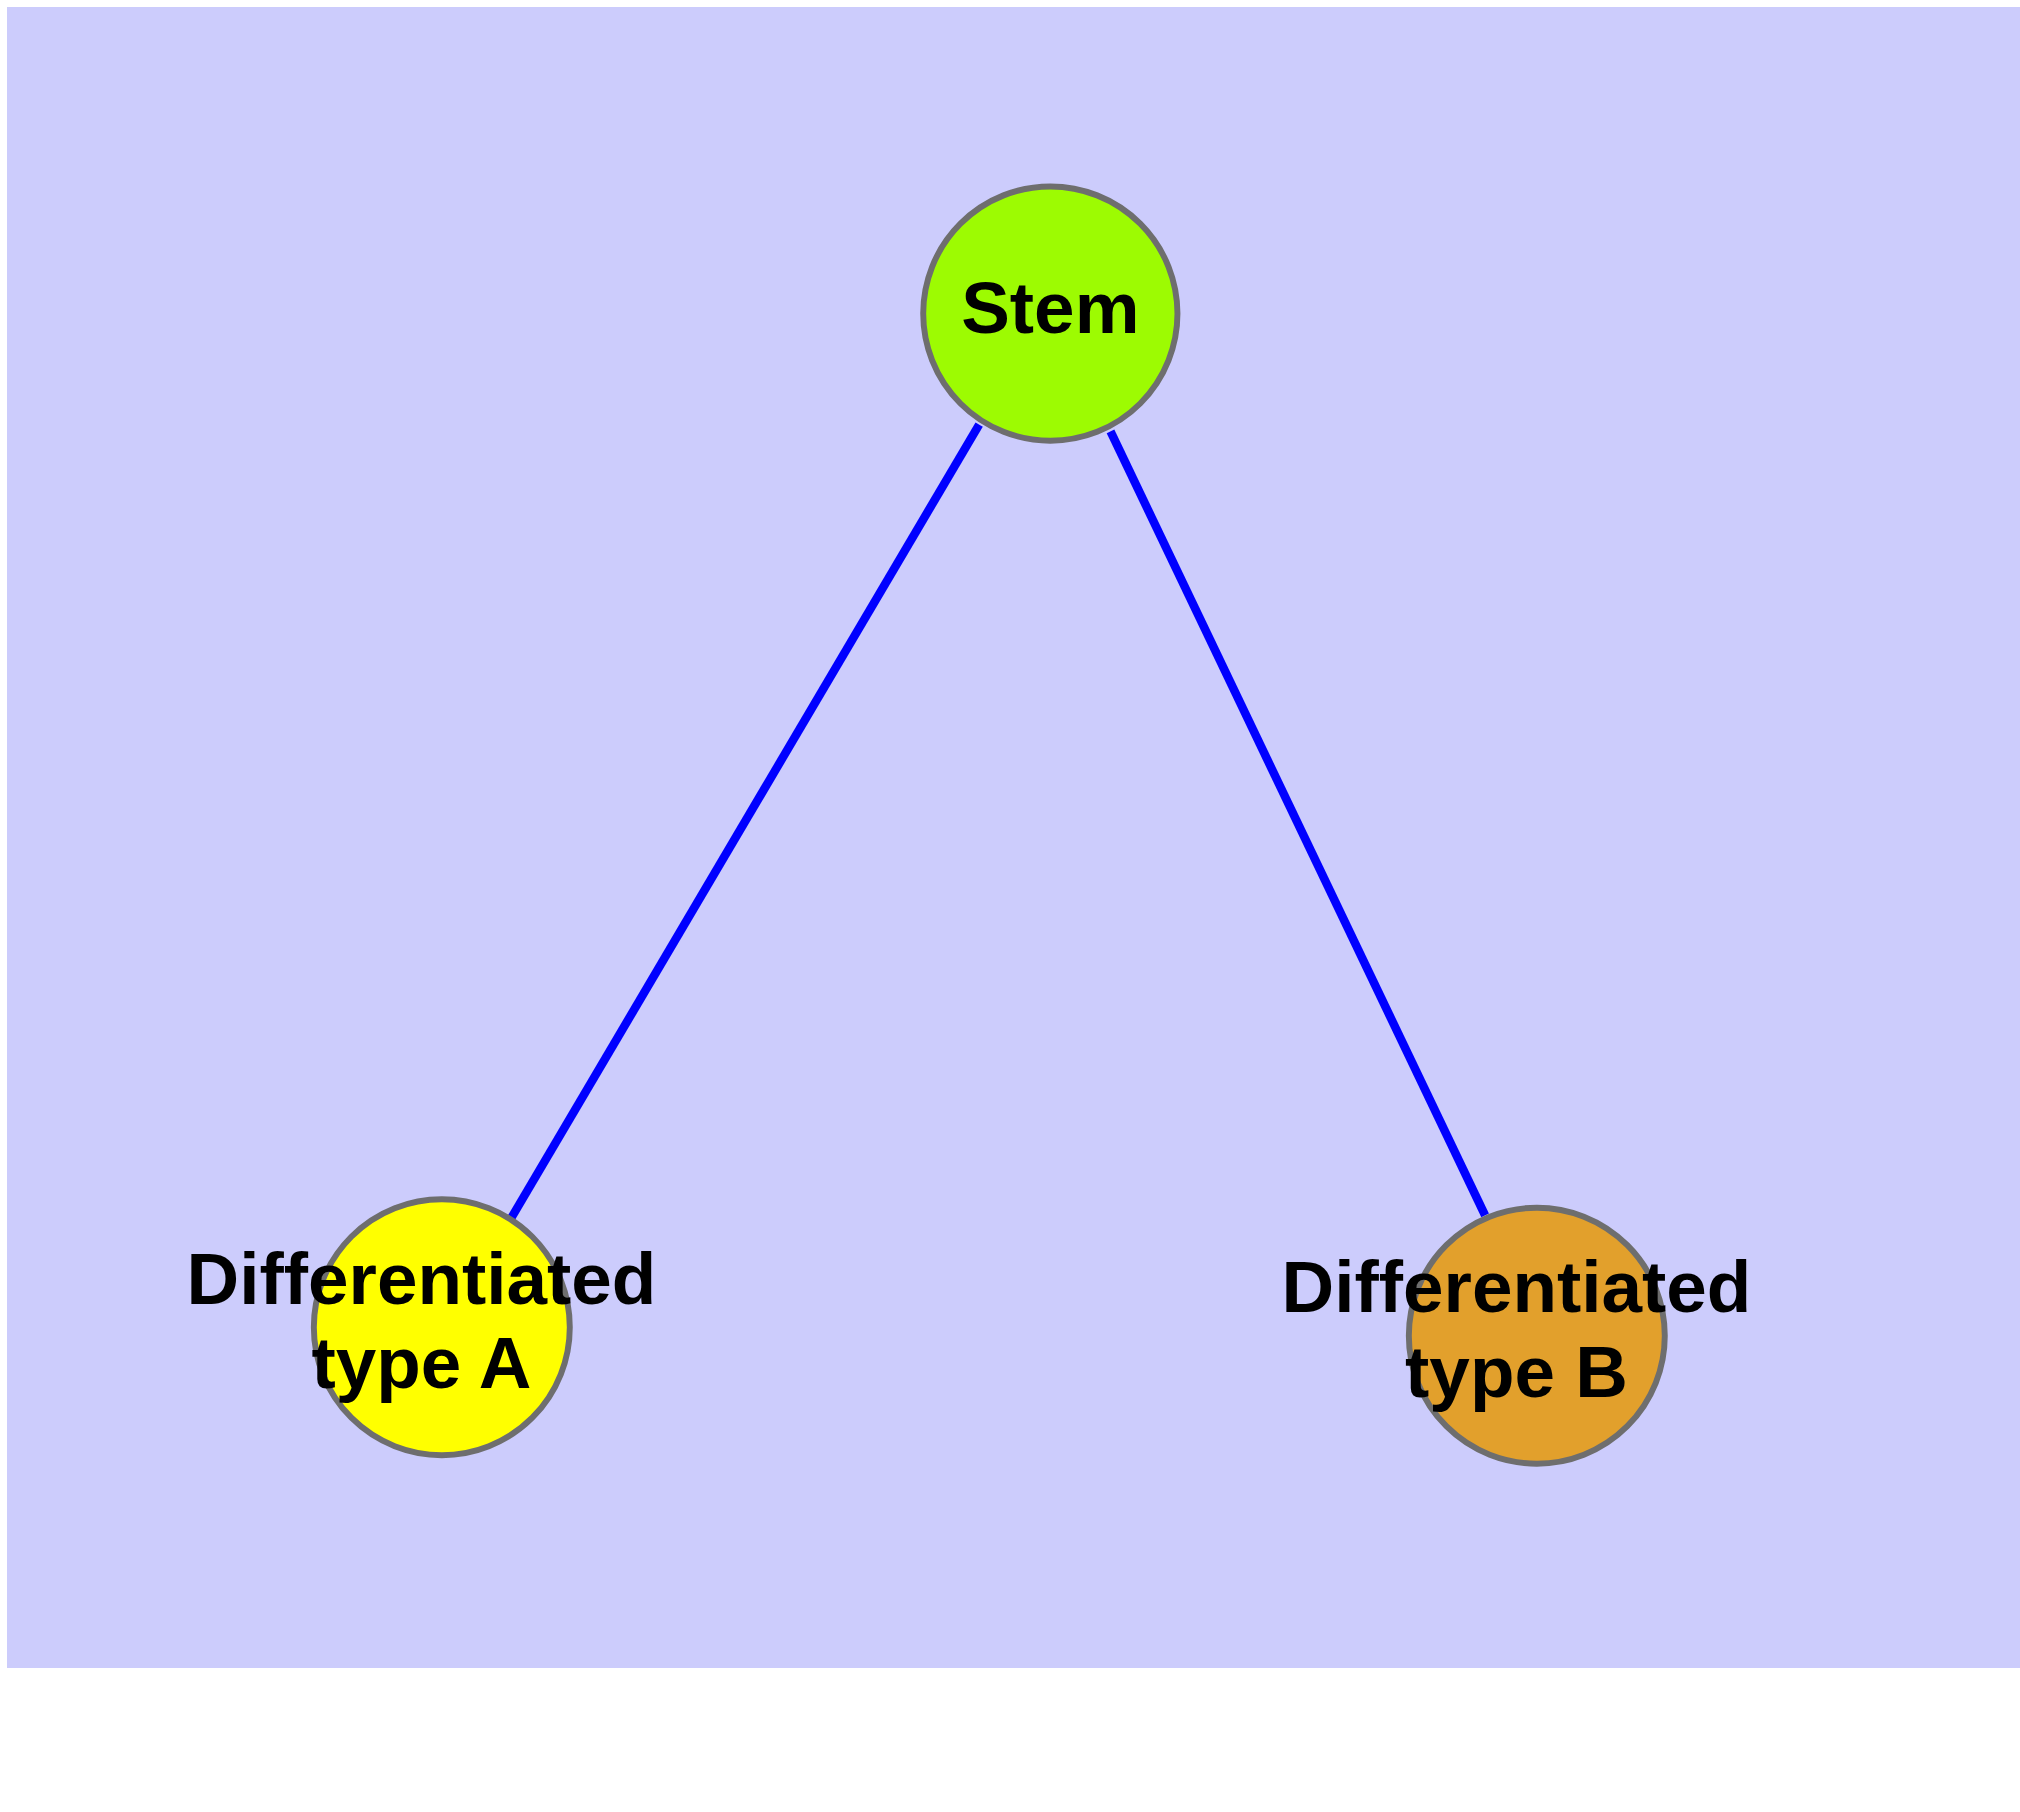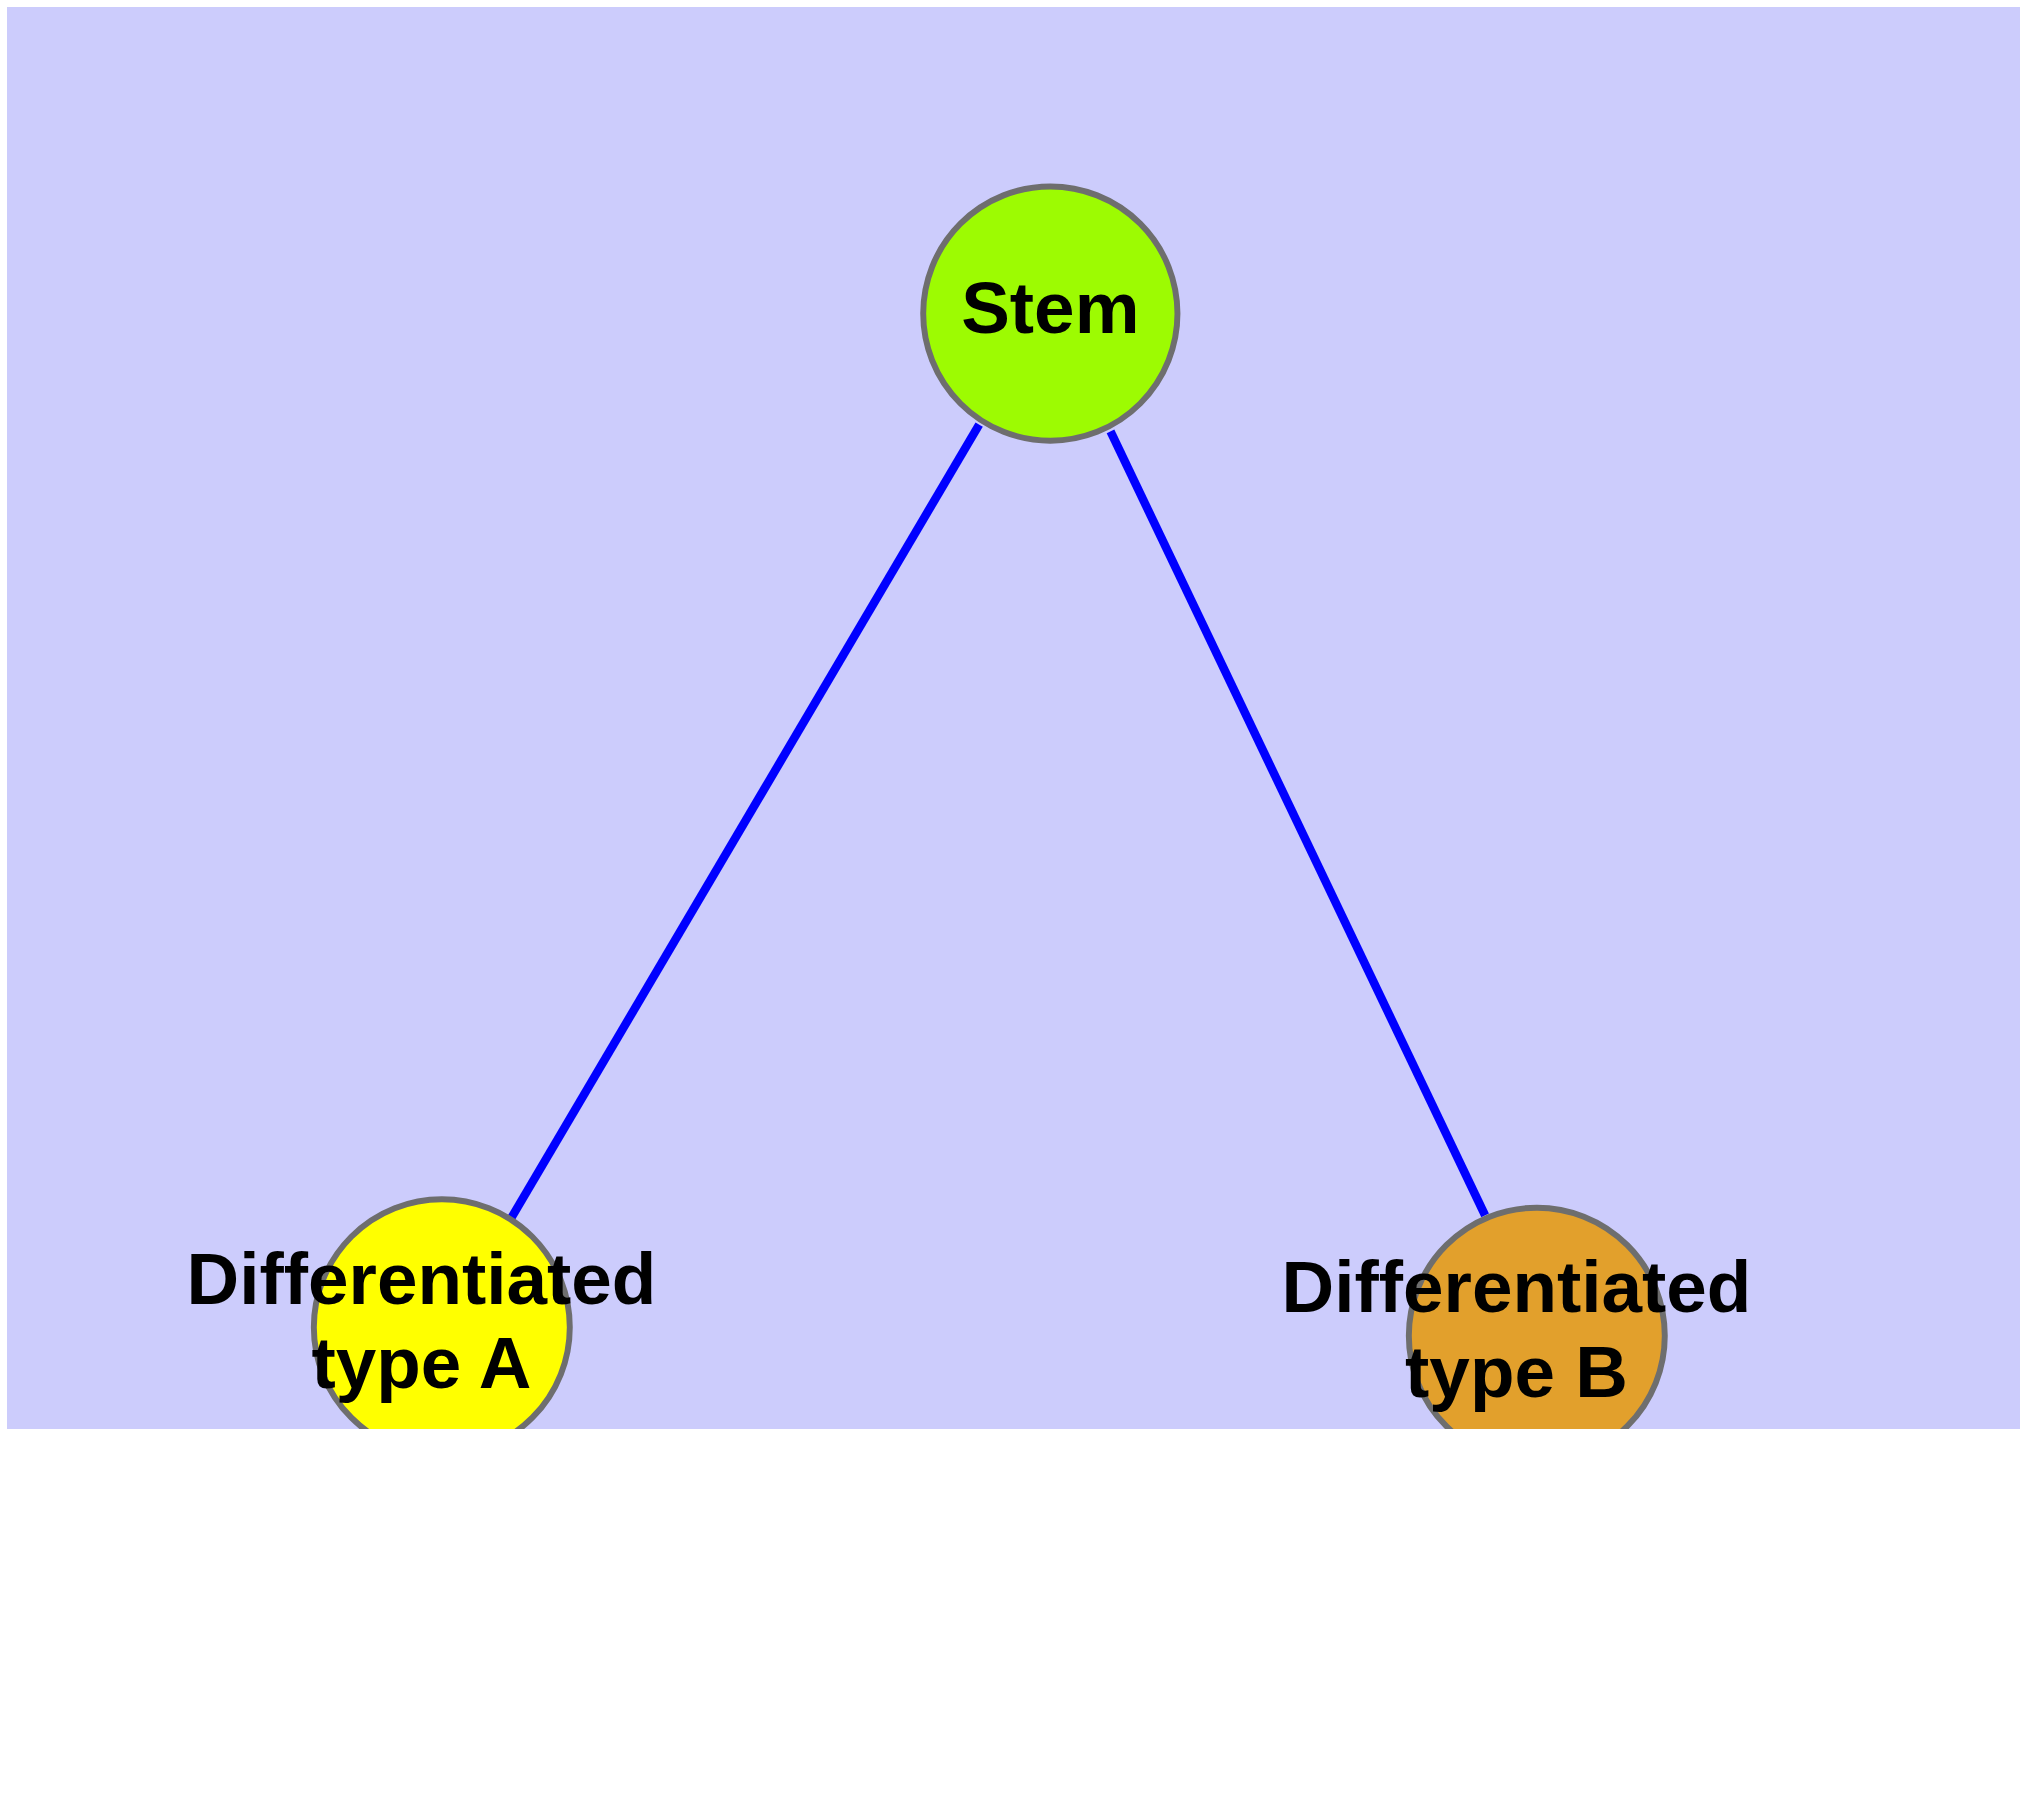--- a/index.html
+++ b/index.html
@@ -10,7 +10,7 @@
   #canvas {
     position: relative;
     width: 2021px;
-    height: 1429px;
+    height: 1668px;
     background: #ffffff;
     overflow: hidden;
     font-family: "Liberation Sans", sans-serif;

